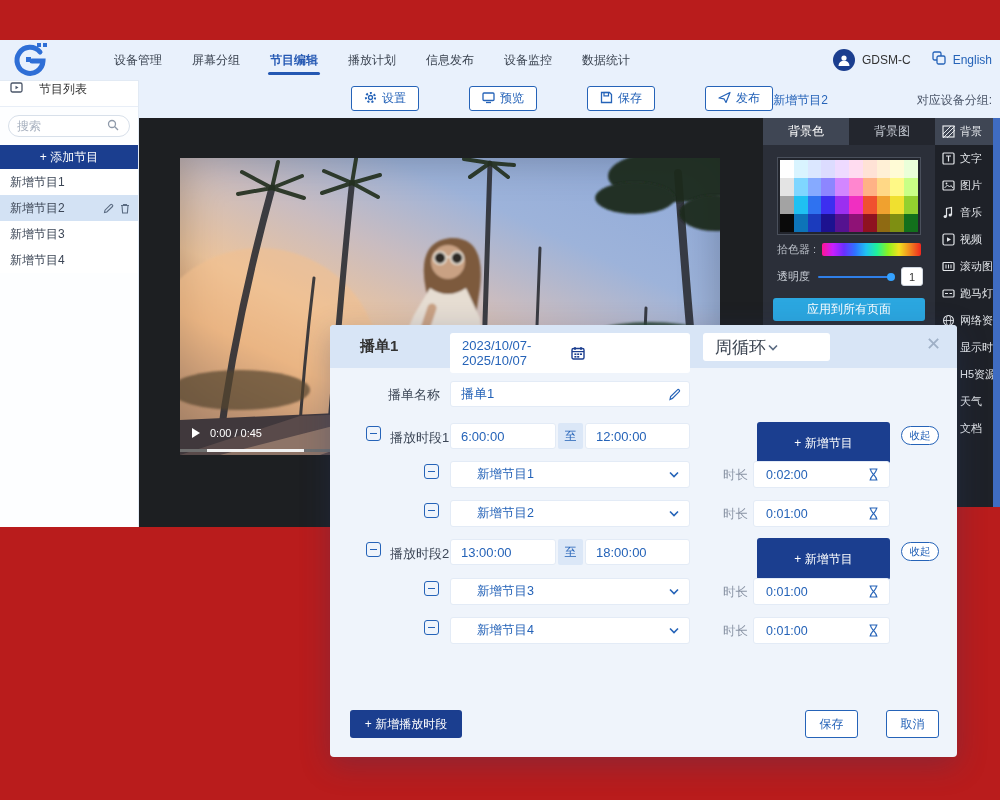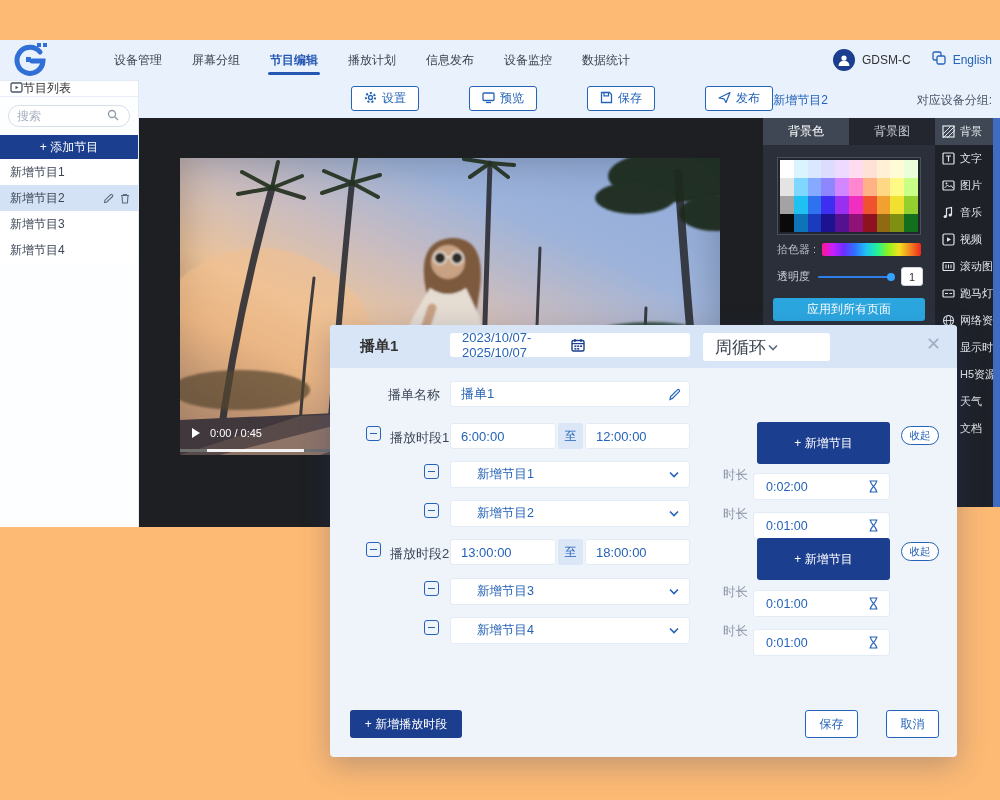--- a/index.html
+++ b/index.html
@@ -5,7 +5,7 @@
   * { margin:0; padding:0; box-sizing:border-box; }
   html,body { background:#fff; }
   body { font-family:"Liberation Sans", sans-serif; }
-  .app { position:relative; width:1000px; height:800px; background:#fdba74; overflow:hidden; }
+  .app { position:relative; width:1000px; height:800px; background:#b91c1c; overflow:hidden; }
 
   
   .navbar { position:absolute; left:0; top:40px; width:1000px; height:40px; background:#e9f1fc; display:flex; align-items:center; }

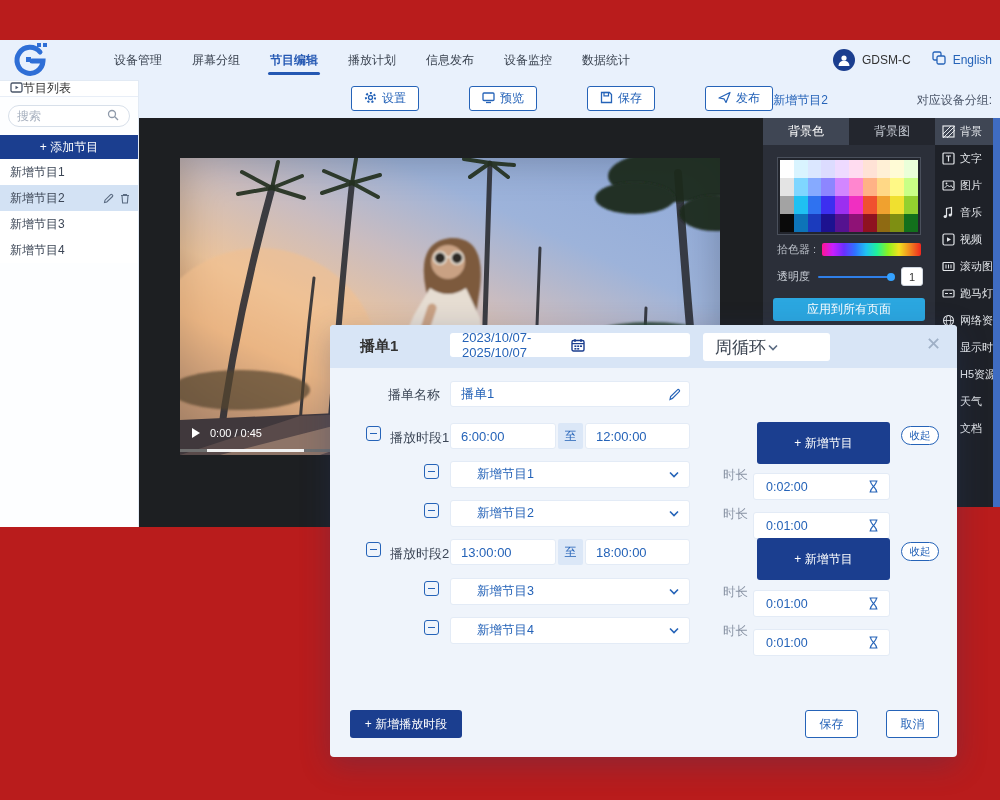--- a/index.html
+++ b/index.html
@@ -29,7 +29,7 @@
 
   
   .sidebar { position:absolute; left:0; top:80px; width:139px; height:447px; background:#fdfeff; border-right:1px solid #e2eaf4; border-top:1px solid #e2eaf4; }
-  .sb-header { height:16px; display:flex; align-items:center; gap:0; padding-left:10px; border-bottom:1px solid #e8eef7; font-size:12px; color:#333; background:#fff; }
+  .sb-header { height:26px; display:flex; gap:16px; padding-left:10px; border-bottom:1px solid #e8eef7; font-size:12px; color:#333; background:#fff; }
   .sb-search { margin:8px 8px 8px 8px; height:22px; border:1px solid #d8e0ea; border-radius:12px; background:#fff; display:flex; align-items:center; padding:0 8px; }
   .sb-search input { border:none; outline:none; width:90px; font-size:12px; color:#333; background:transparent; font-family:"Liberation Sans",sans-serif; }
   .sb-search input::placeholder { color:#a9b2c0; }

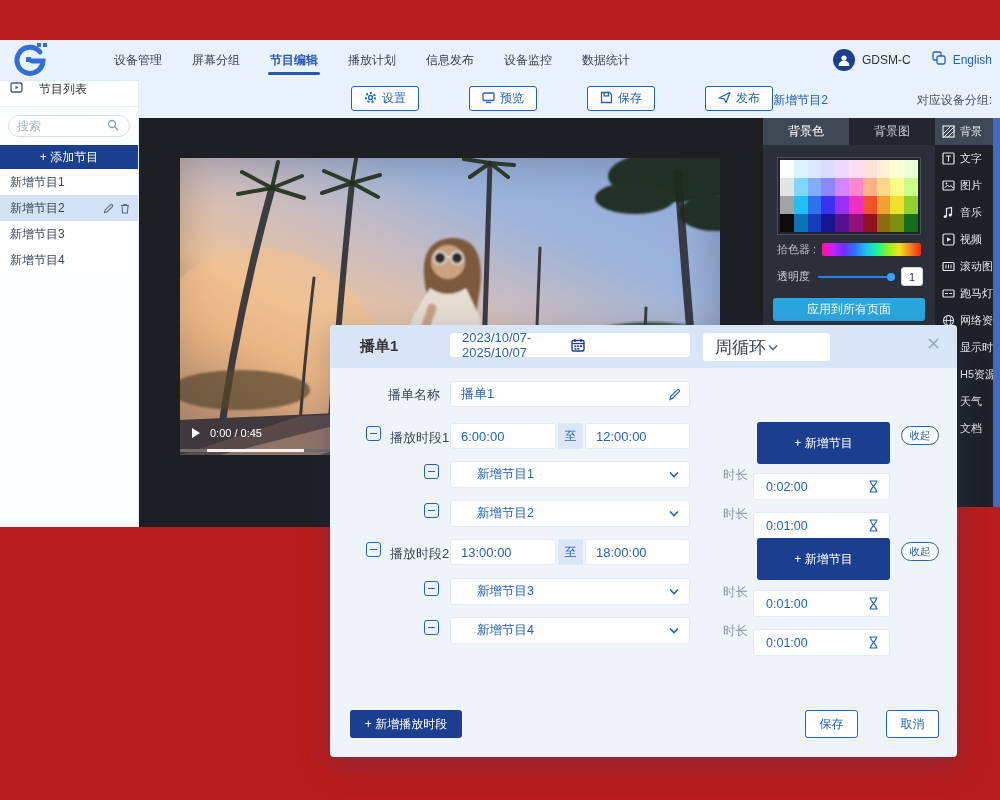--- a/index.html
+++ b/index.html
@@ -81,7 +81,7 @@
   .modal { position:absolute; left:330px; top:325px; width:627px; height:432px; background:#eff4fb; border-radius:4px; box-shadow:0 8px 30px rgba(40,60,110,.30); z-index:50; }
   .m-header { position:relative; height:43px; background:#d8e5f6; border-radius:4px 4px 0 0; }
   .m-title { position:absolute; left:30px; top:12px; font-size:15px; font-weight:bold; color:#333; }
-  .m-date { position:absolute; left:120px; top:8px; width:240px; height:24px; background:#fff; border-radius:3px; display:flex; align-items:center; padding:0 10px 0 12px; }
+  .m-date { position:absolute; left:120px; top:8px; width:240px; height:40px; background:#fff; border-radius:3px; display:flex; align-items:center; padding:0 10px 0 12px; }
   .m-date span { flex:1; font-size:13px; color:#2563b8; }
   .m-select { position:absolute; left:373px; top:8px; width:127px; height:28px; background:#fff; border-radius:3px; display:flex; align-items:center; padding:0 10px 0 12px; cursor:pointer; }
   .m-select span { flex:1; font-size:17px; color:#3a4350; }

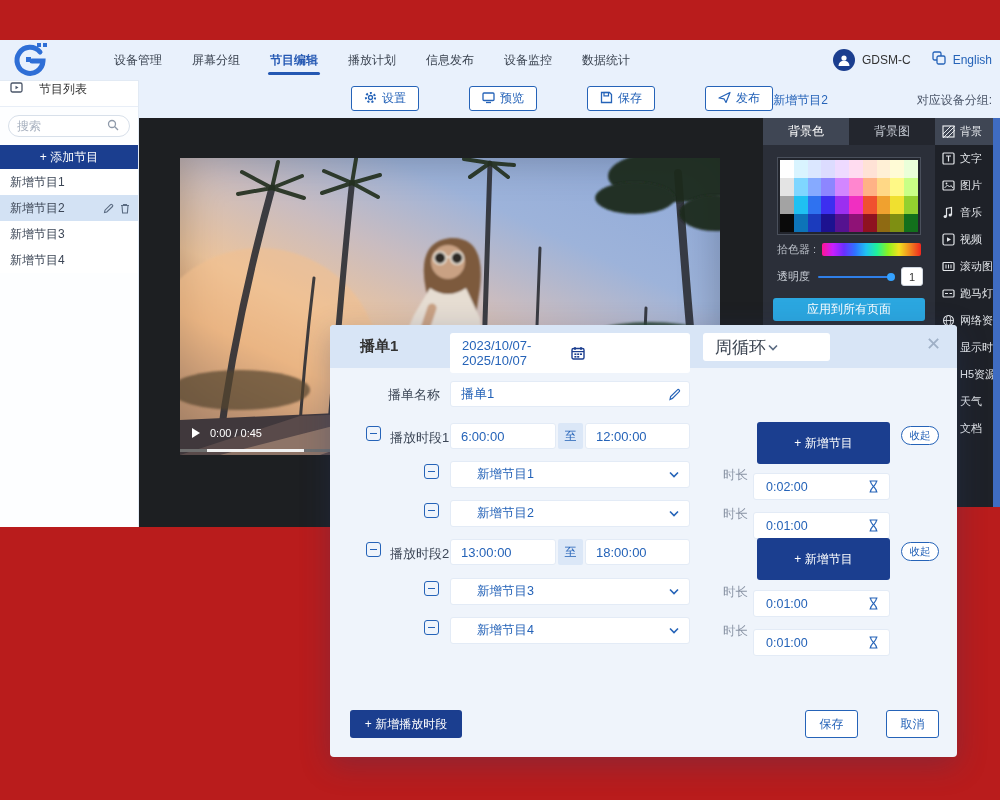--- a/index.html
+++ b/index.html
@@ -96,7 +96,7 @@
   .m-sel-row { position:absolute; left:120px; width:240px; height:27px; background:#fff; border:1px solid #e3ebf6; border-radius:3px; display:flex; align-items:center; padding:0 10px 0 26px; cursor:pointer; }
   .m-sel-row span.val { flex:1; font-size:12.5px; color:#2563b8; }
   .dur-label { position:absolute; left:393px; font-size:12.5px; color:#8a94a5; padding-top:6px; }
-  .dur-input { position:absolute; left:423px; width:137px; height:27px; background:#fff; border:1px solid #e3ebf6; border-radius:3px; display:flex; align-items:center; padding:0 10px 0 12px;margin-top:12px; }
+  .dur-input { position:absolute; left:423px; width:137px; height:27px; background:#fff; border:1px solid #e3ebf6; border-radius:3px; display:flex; align-items:center; padding:0 10px 0 12px; }
   .dur-input span.val { flex:1; font-size:12.5px; color:#2563b8; }
   .add-prog { position:absolute; left:427px; width:133px; height:42px; background:#1b3e8f; border-radius:3px; color:#fff; font-size:12px; display:flex; align-items:center; justify-content:center; cursor:pointer; }
   .collapse { position:absolute; left:571px; width:38px; height:19px; border:1px solid #2563b8; border-radius:10px; color:#2563b8; font-size:10.5px; display:flex; align-items:center; justify-content:center; cursor:pointer; background:#fff; }

